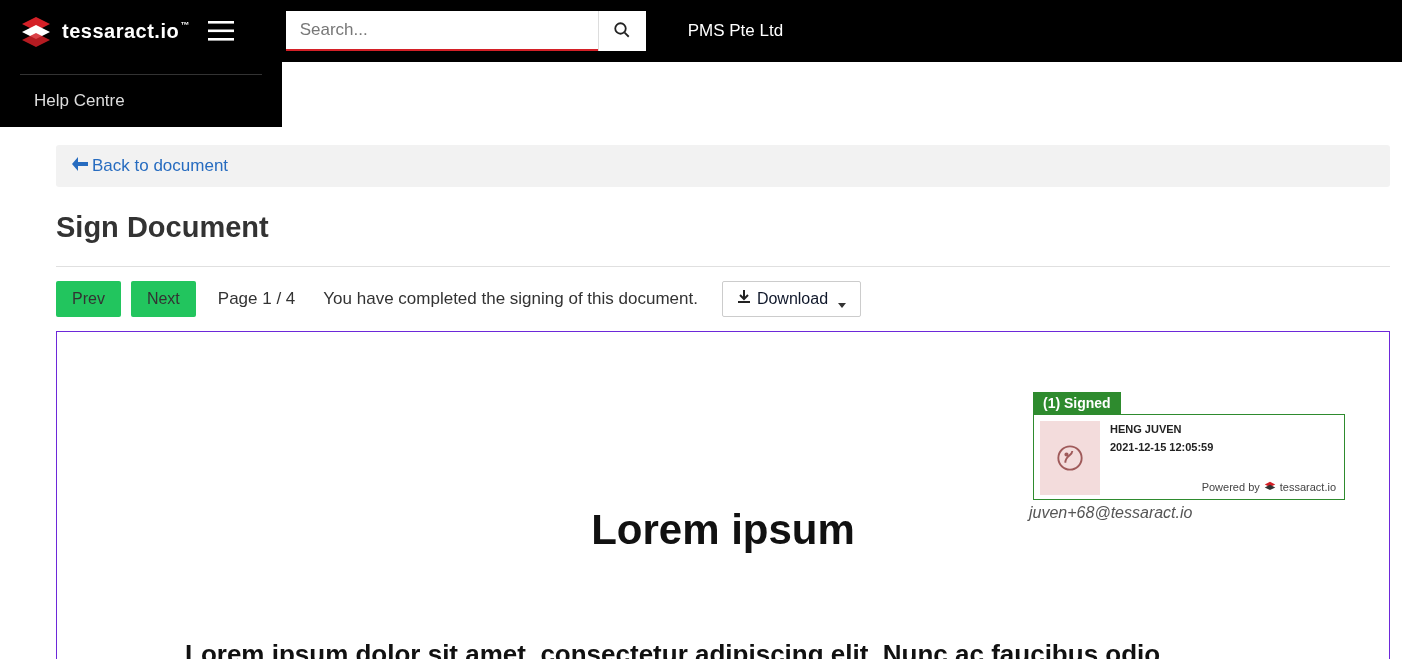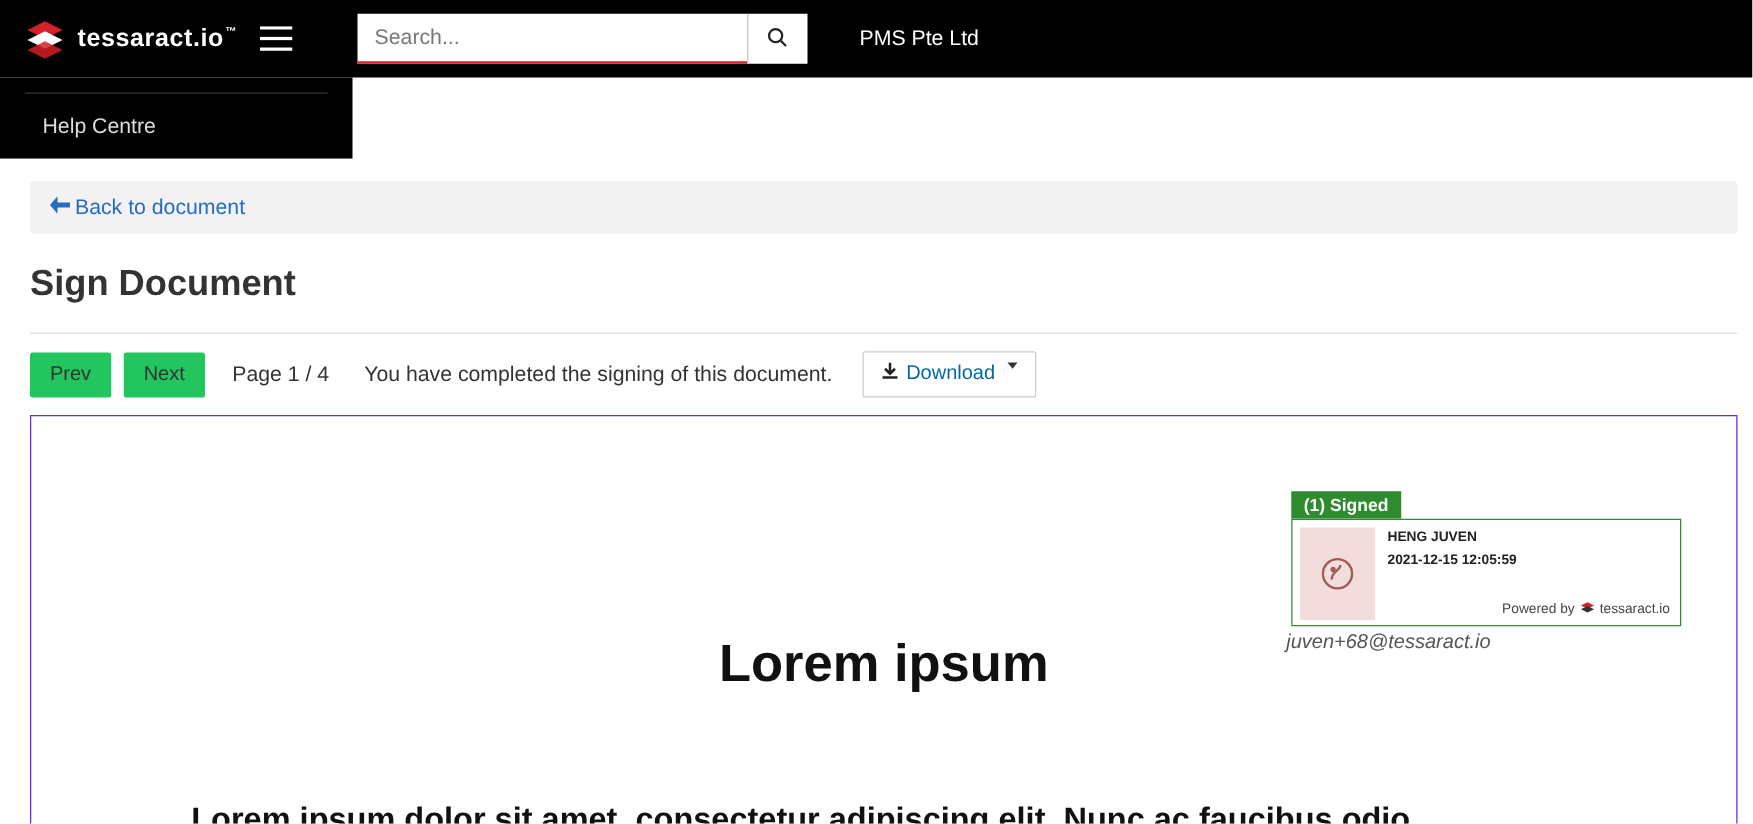--- a/index.html
+++ b/index.html
@@ -103,6 +103,7 @@
     padding: 18px 12px 0 24px;
     overflow: hidden;
     position: relative;
+    margin-left: 32px;
   }
 
   .back-bar {

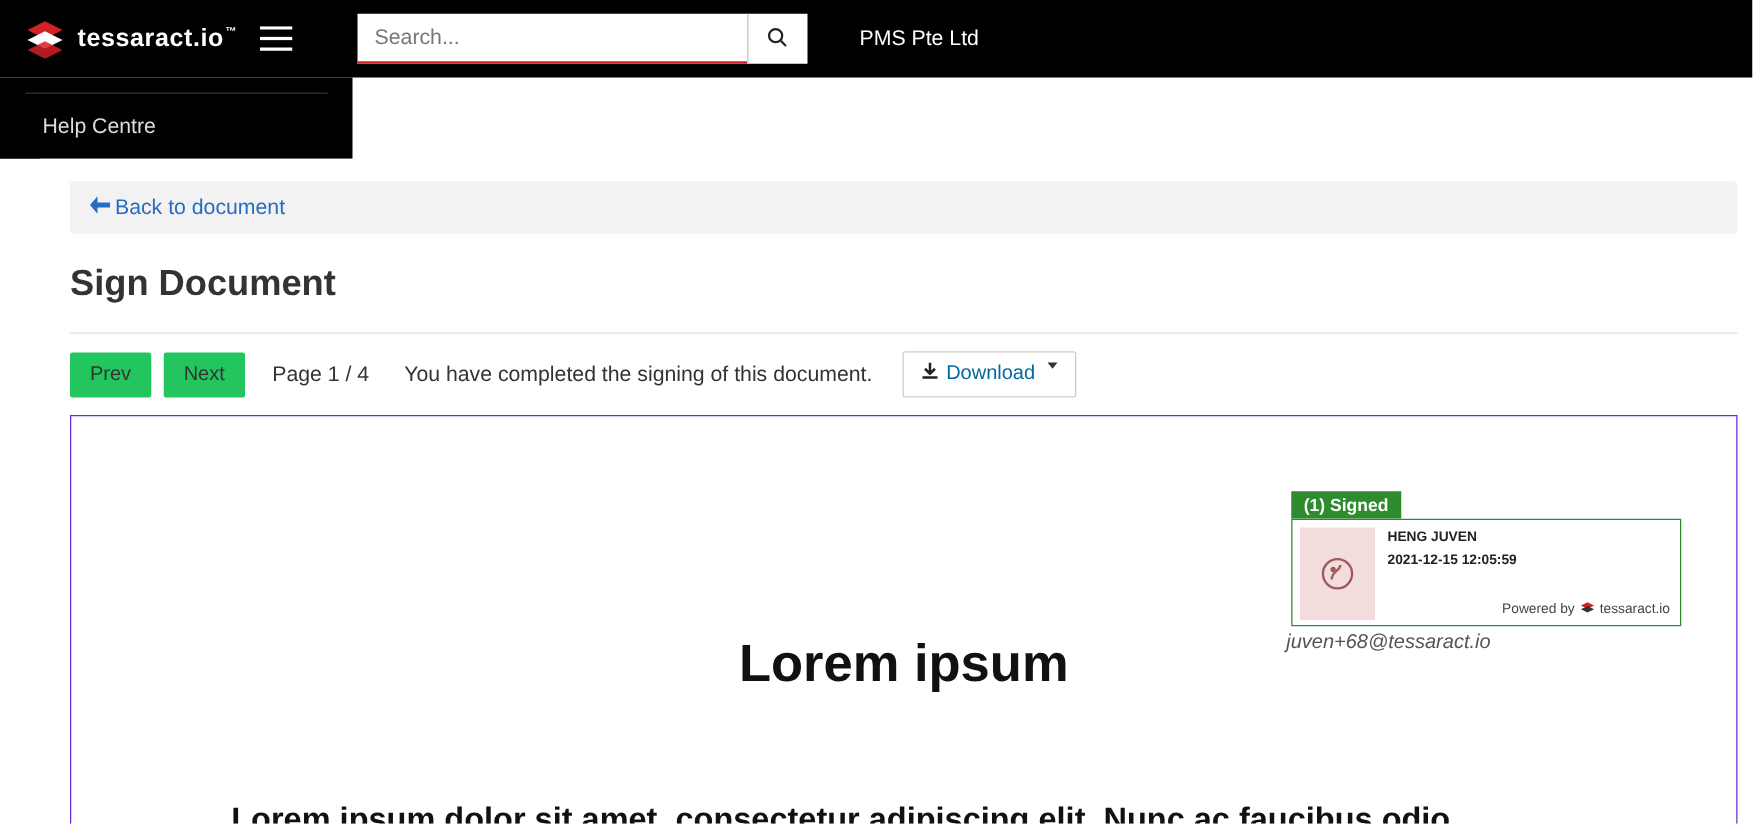--- a/index.html
+++ b/index.html
@@ -163,10 +163,10 @@
     border: 1px solid #ccc;
     padding: 8px 14px;
     font-size: 16px;
-    color: #0369a1;
+    color: #0f172a;
     cursor: pointer;
     margin-left: 14px;
-    display:flex; align-items:flex-start; gap:6px;
+    display:flex; align-items:flex-end; gap:6px;
     border-radius:2px;
   }
   .caret-down {

